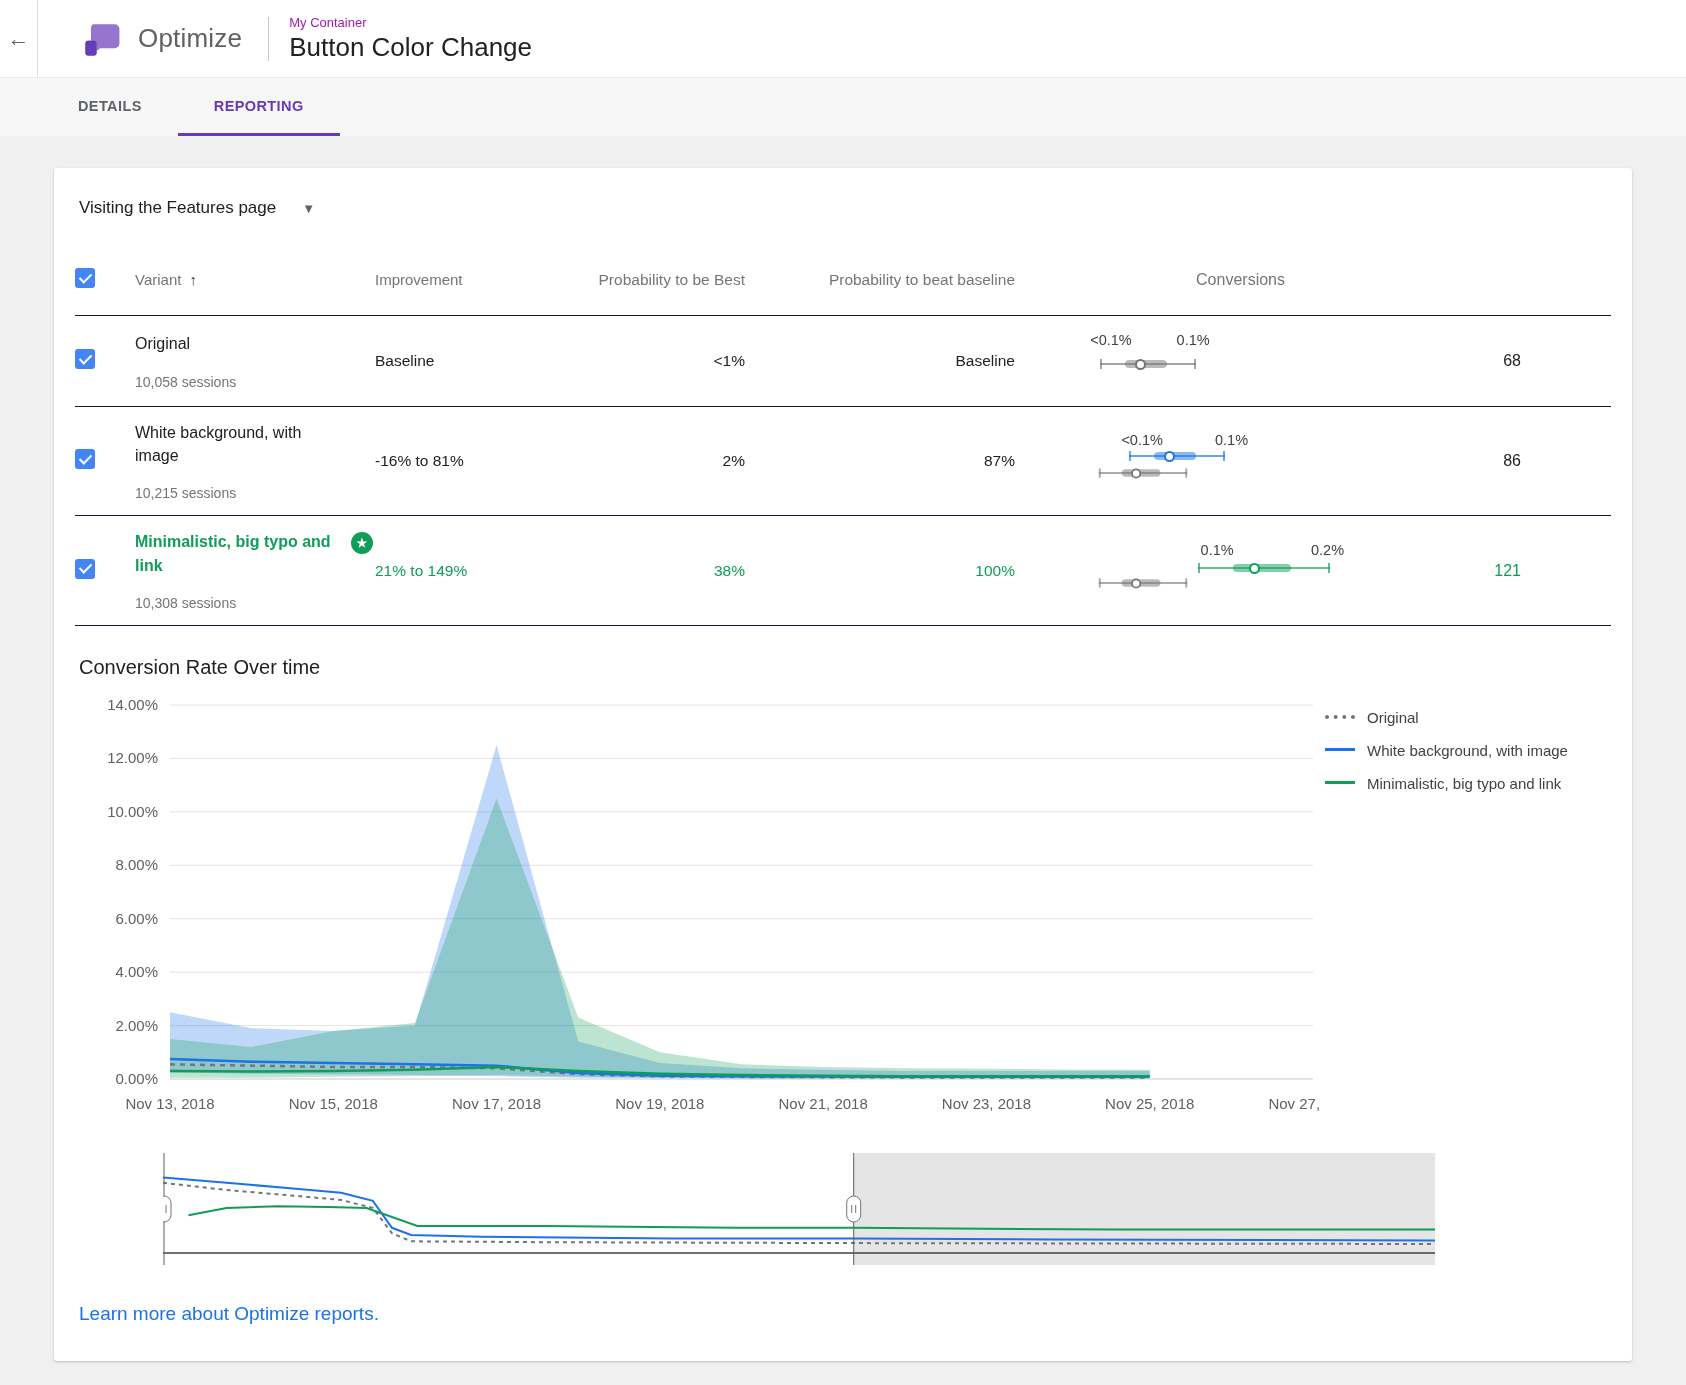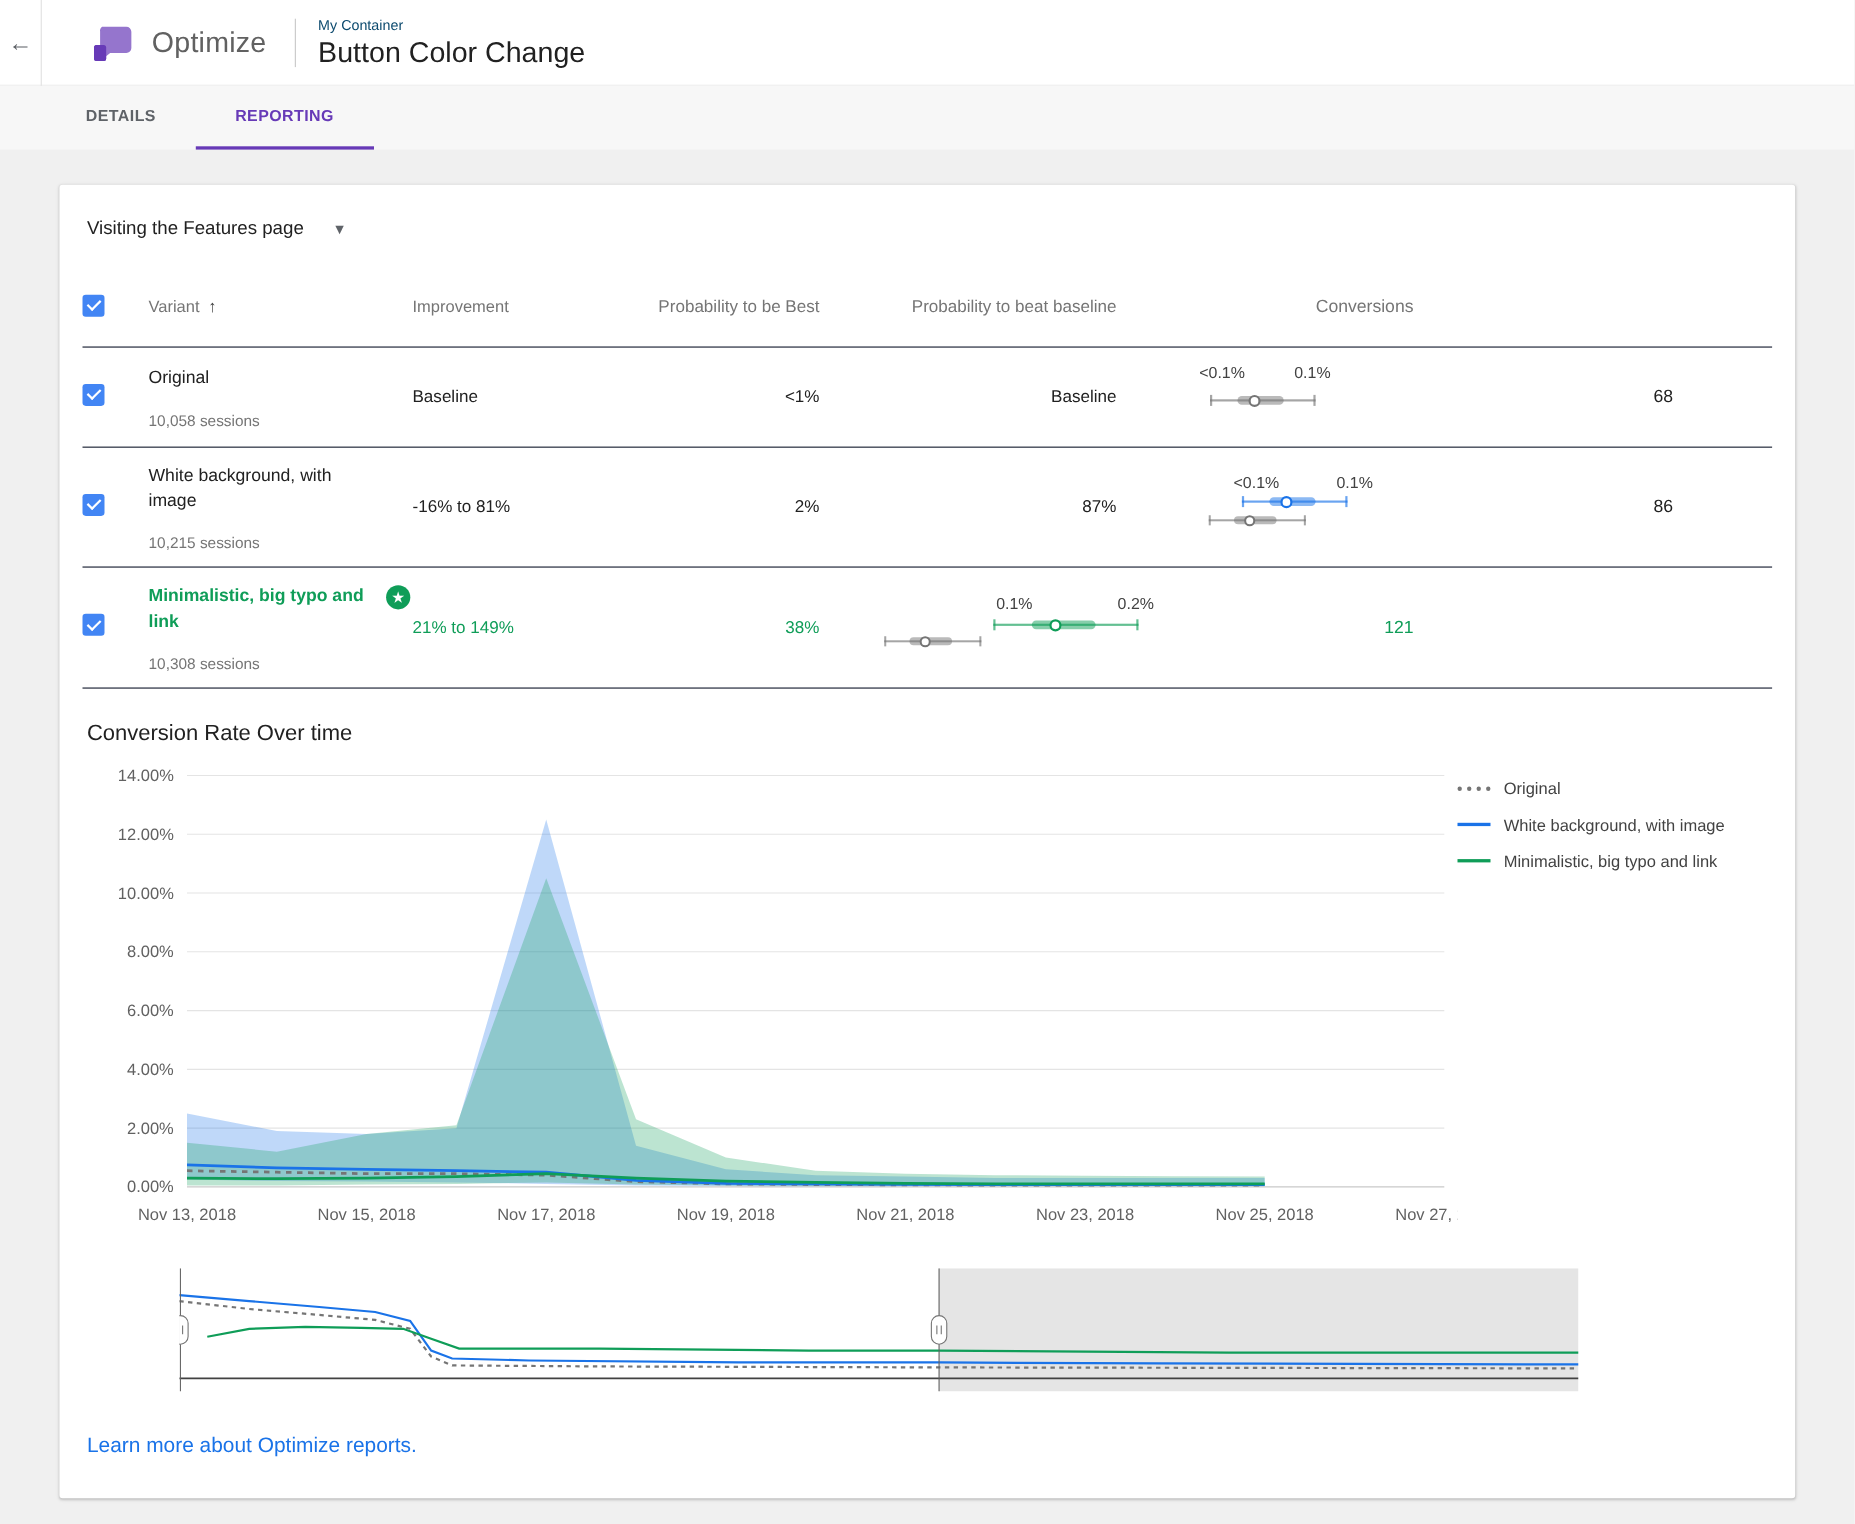--- a/index.html
+++ b/index.html
@@ -20,7 +20,7 @@
   .app-name { font-size:26px; color:#616161; margin-left:14px; letter-spacing:0.2px; }
   .title-divider { width:1px; height:44px; background:#c7c7c7; margin:0 0 0 26px; }
   .title-block { margin-left:20px; display:flex; flex-direction:column; justify-content:center; }
-  .container-label { font-size:13px; color:#0c4a6e; margin-bottom:2px; }
+  .container-label { font-size:13px; color:#a21caf; margin-bottom:2px; }
   .experiment-title { font-size:26px; font-weight:400; color:#212121; }
 
   

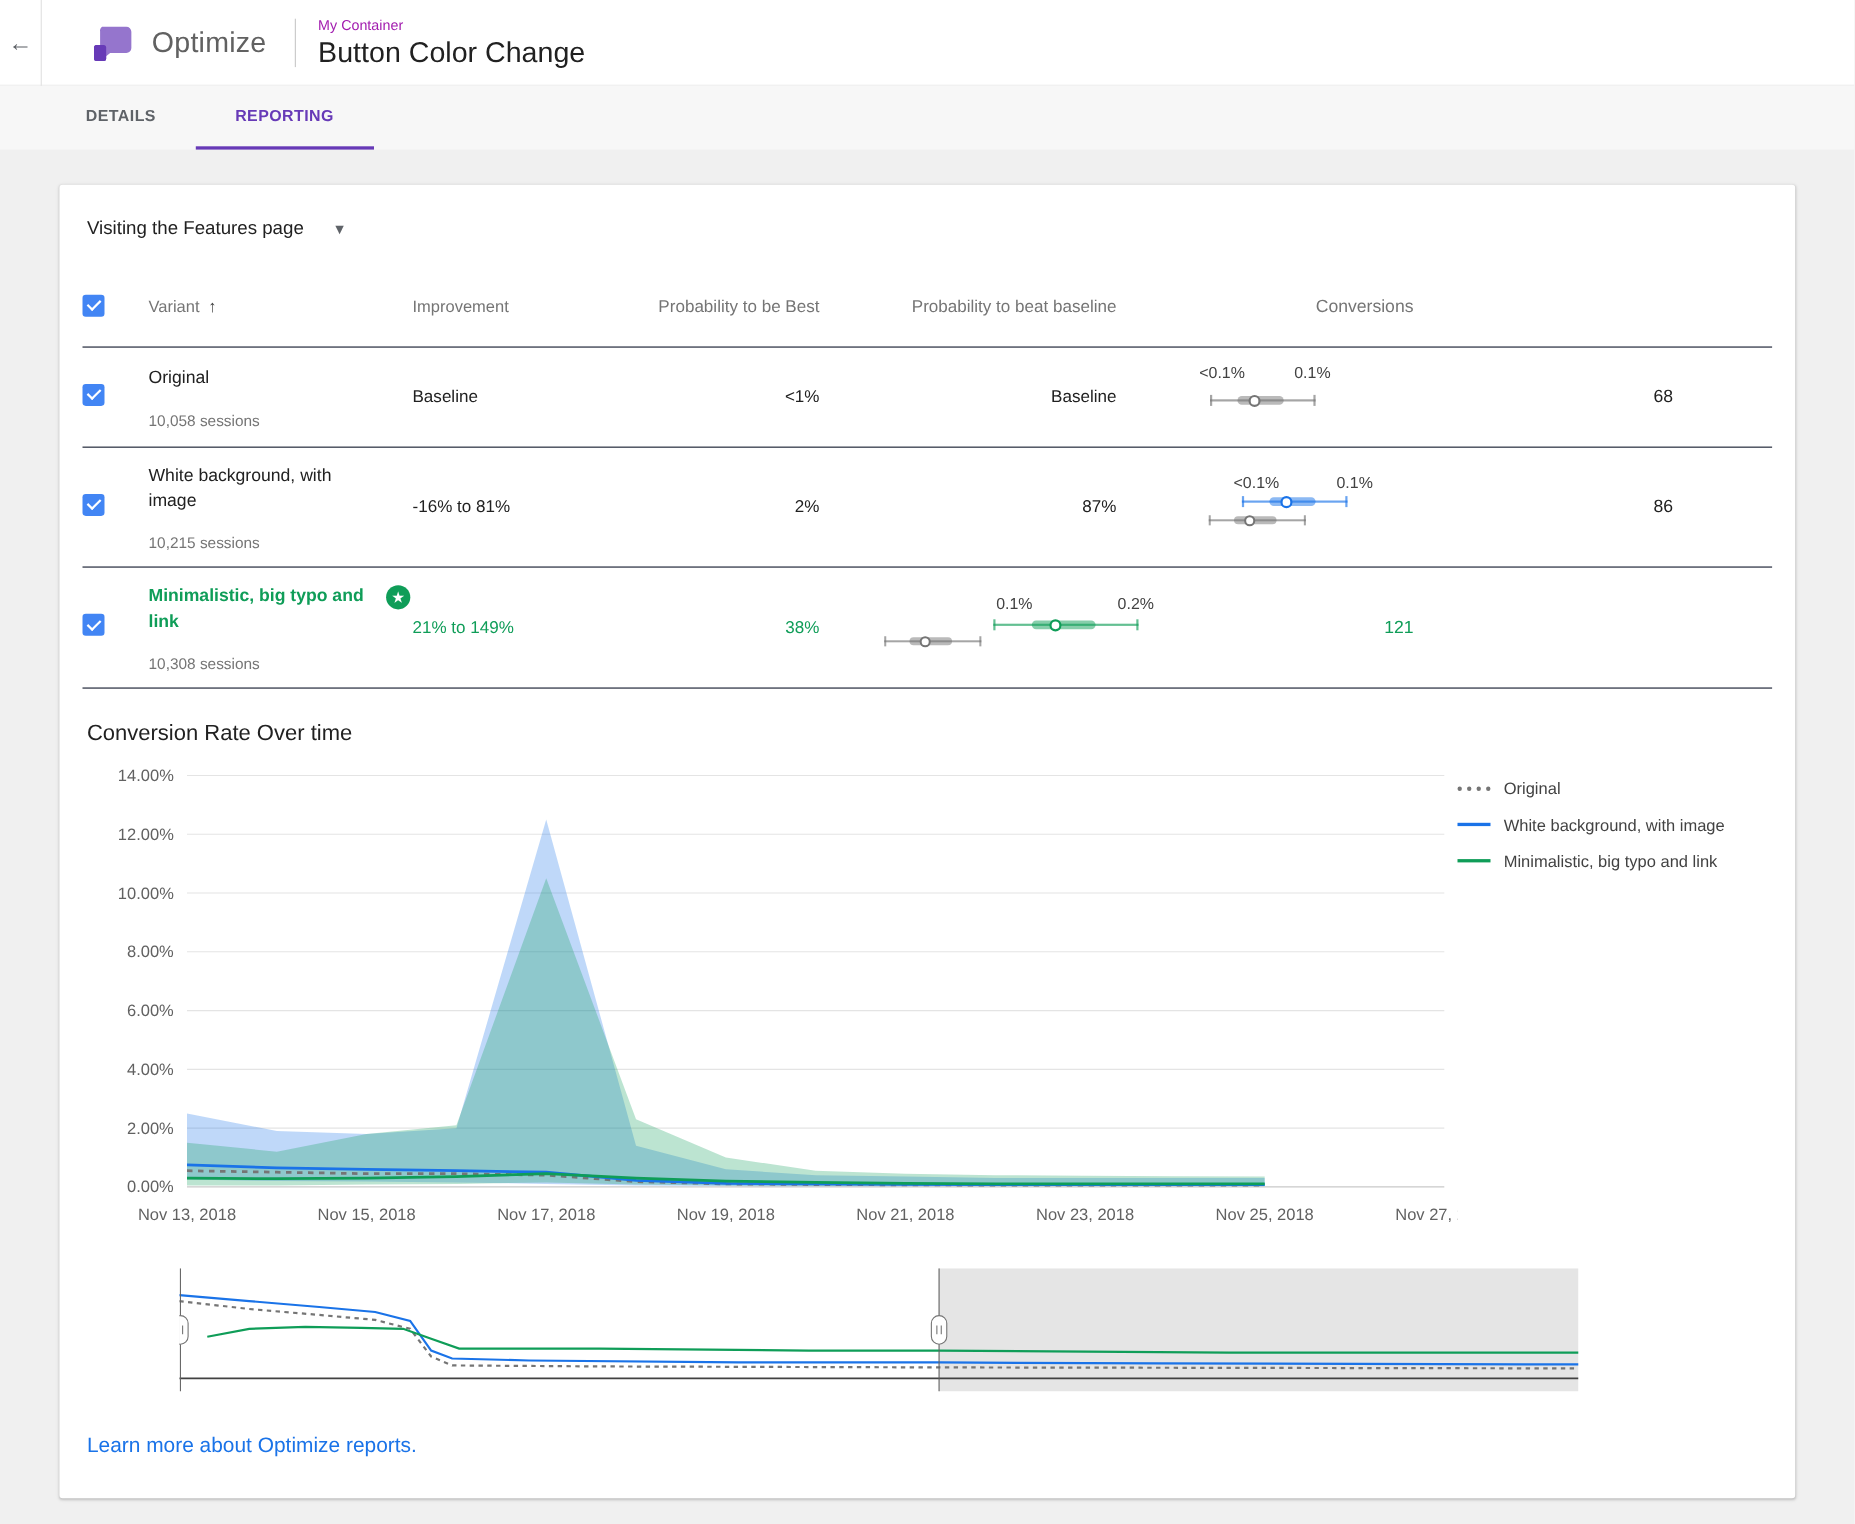--- a/index.html
+++ b/index.html
@@ -232,6 +232,7 @@
       </div>
       <div class="cell c-improve green">21% to 149%</div>
       <div class="cell c-pbest green">38%</div>
+      <div class="cell c-pbeat green">100%</div>
       <div class="cell c-cr">
         <div class="cr-viz cr-r2">
           <span class="cr-label low">0.1%</span>

